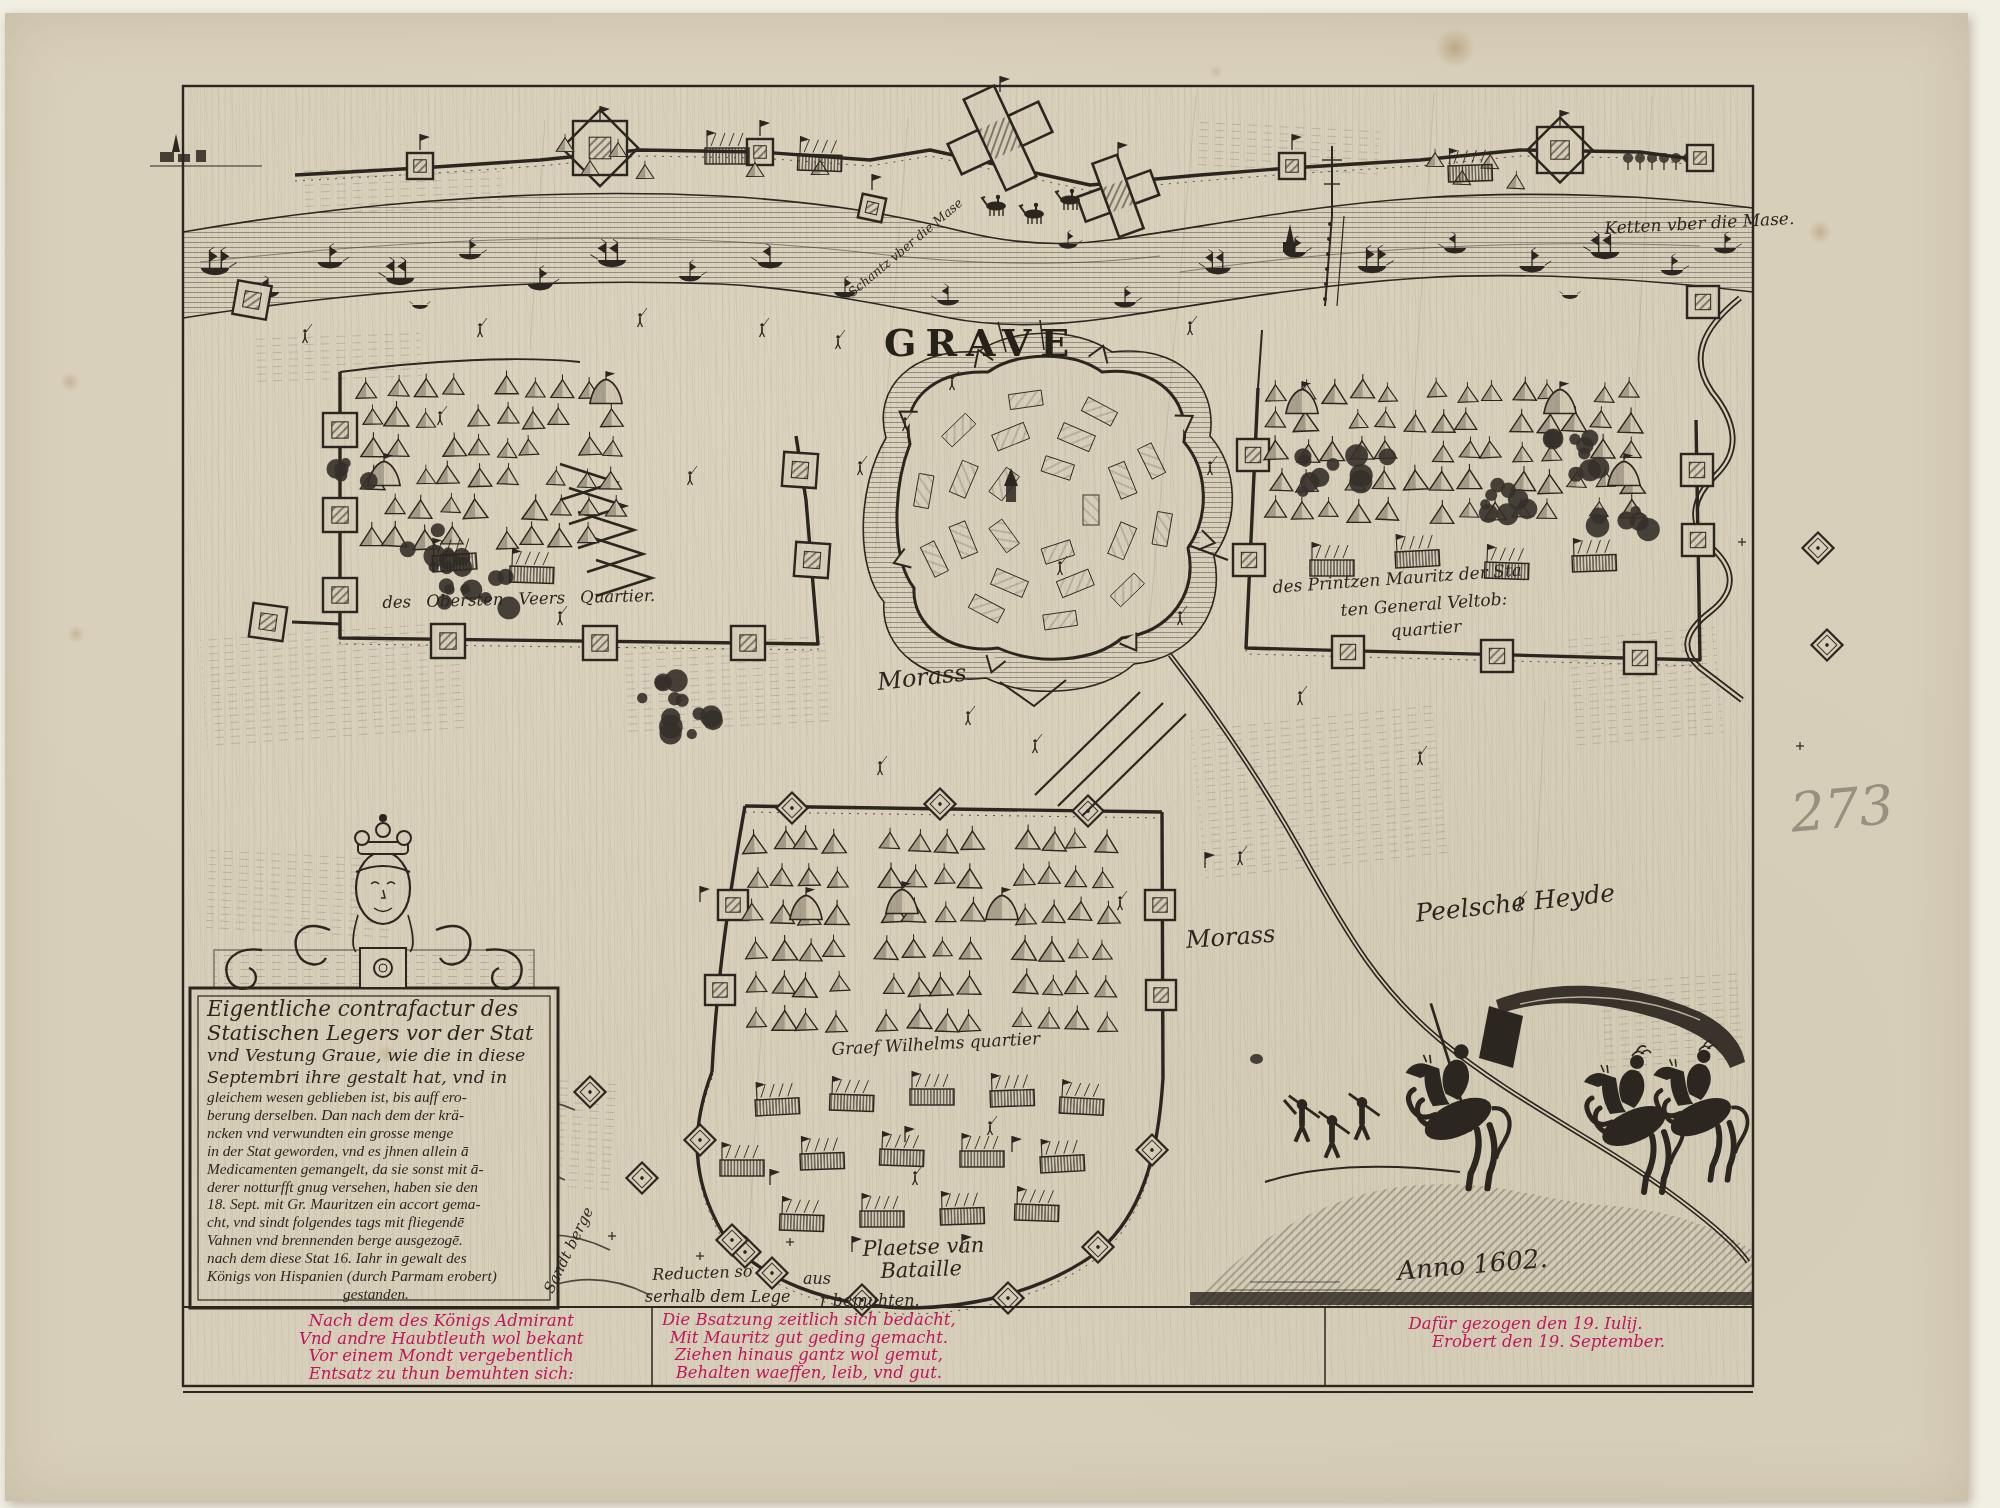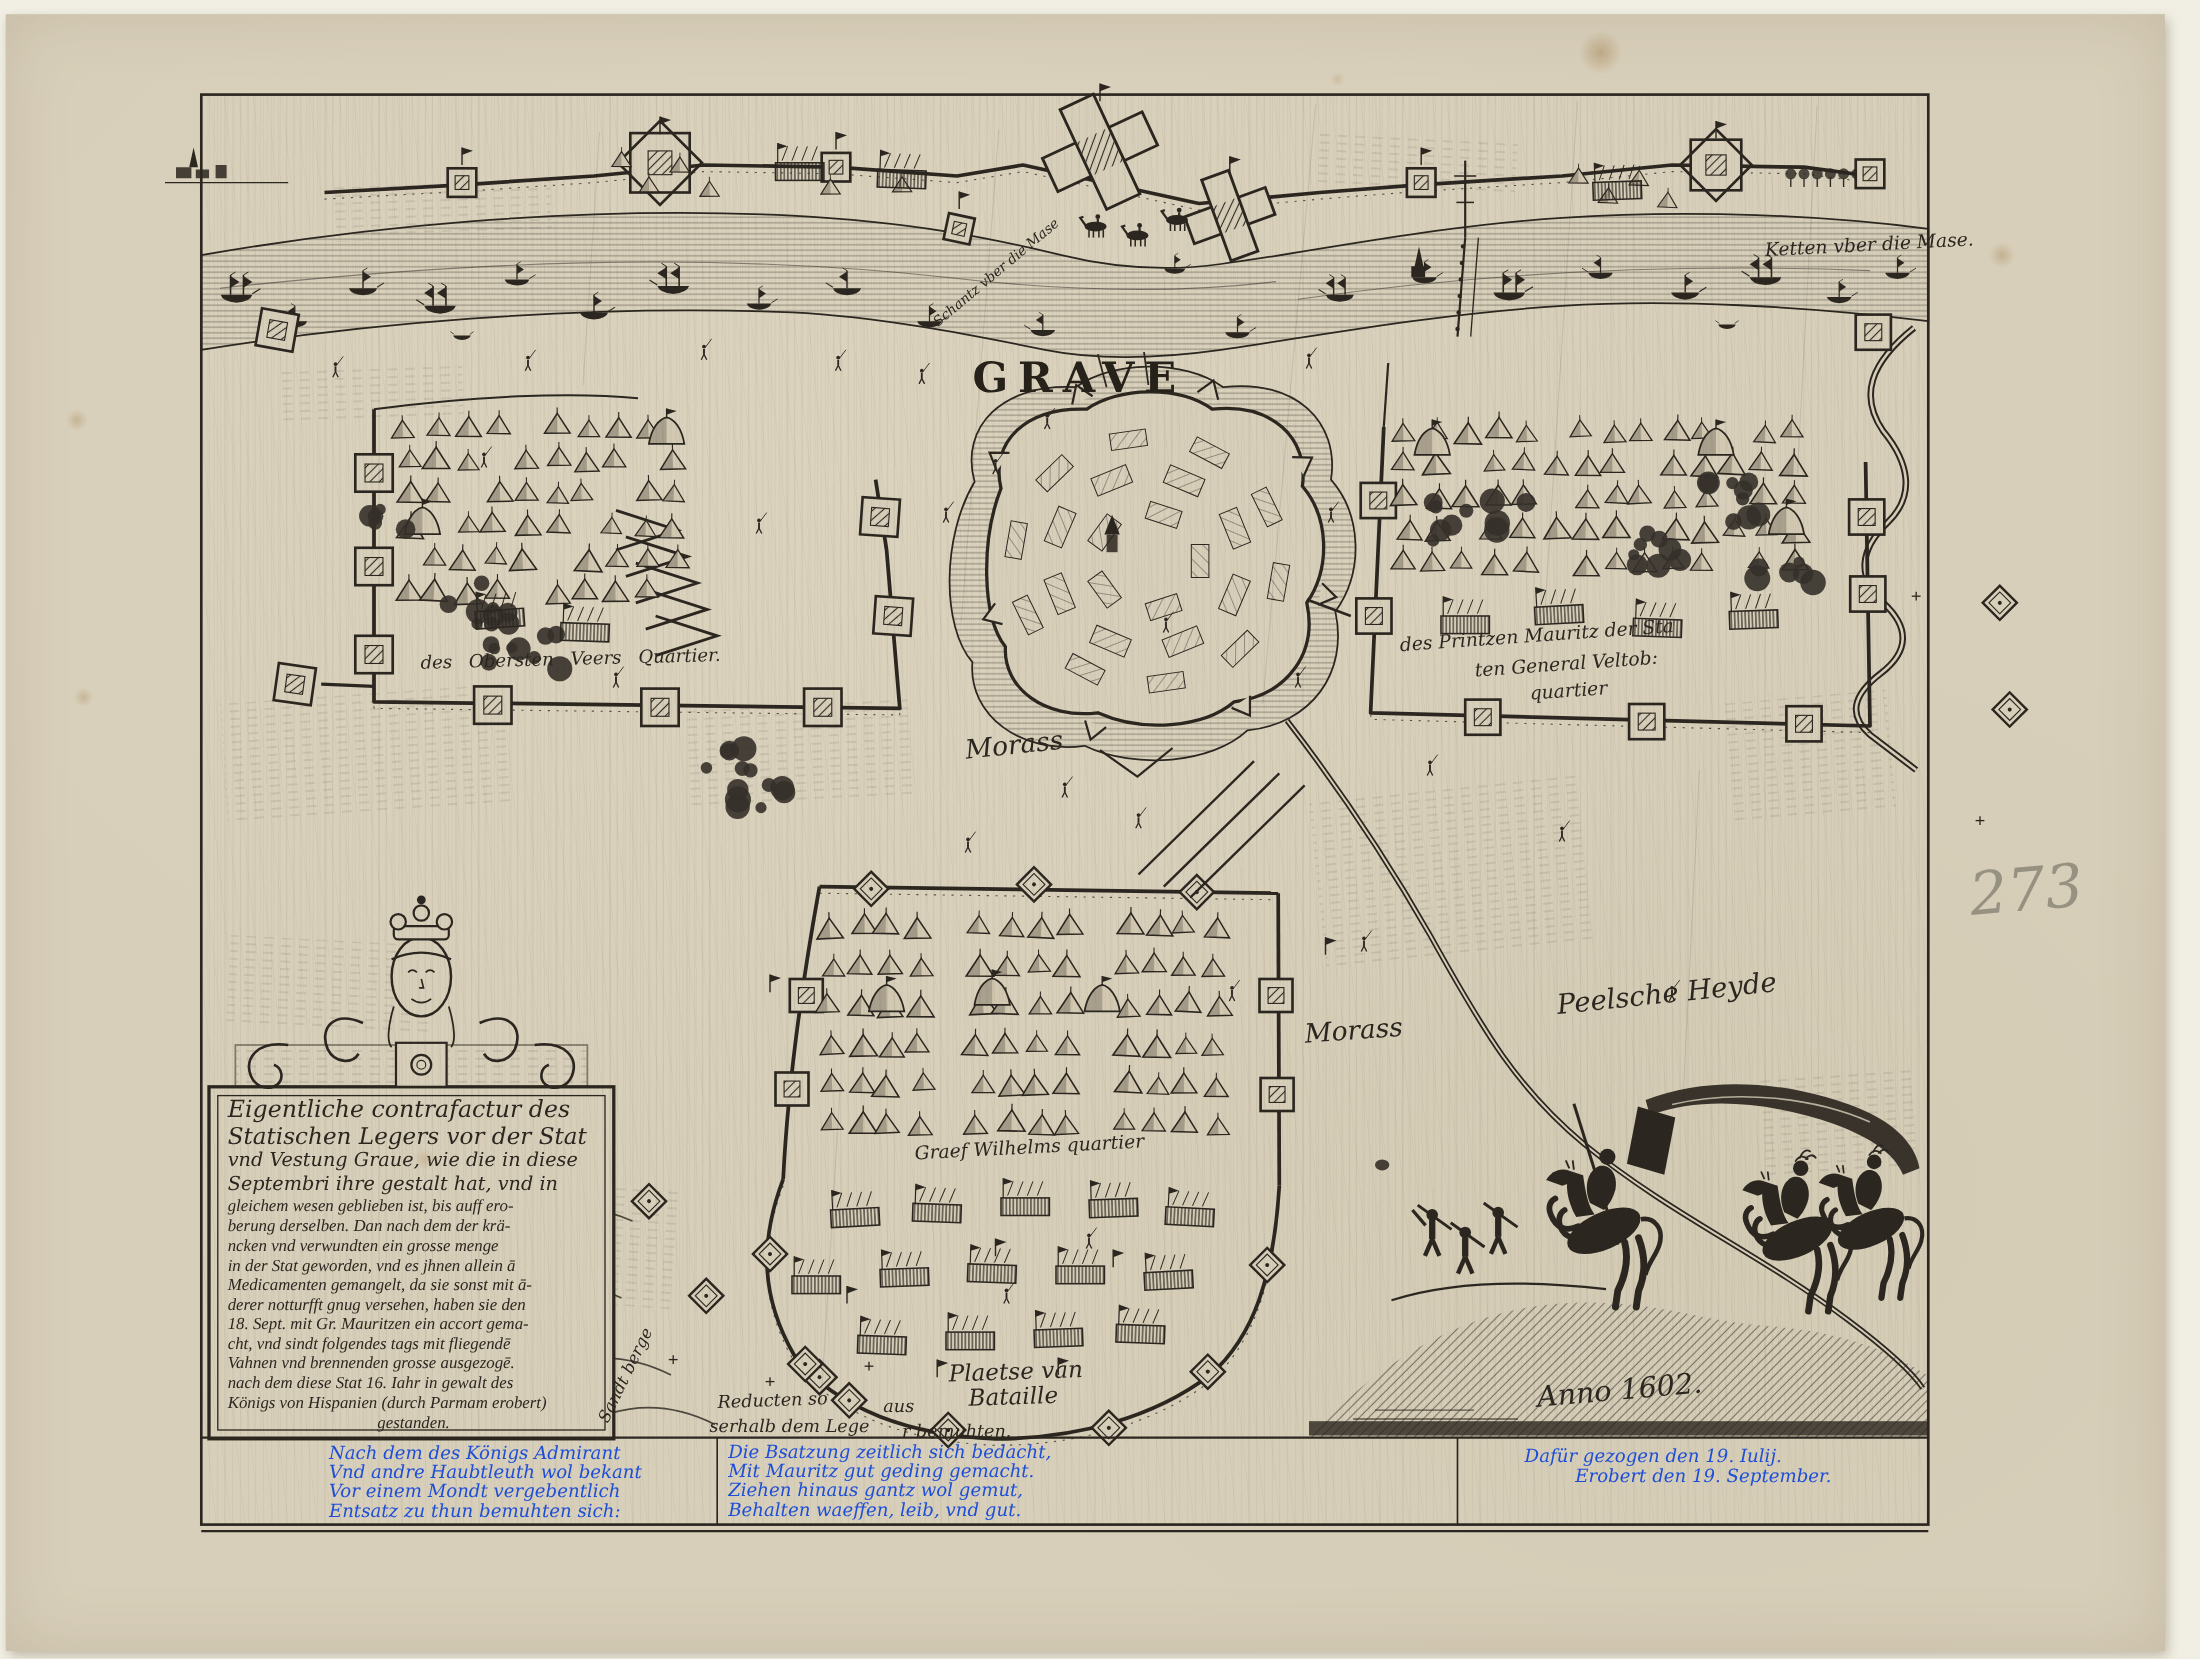--- a/index.html
+++ b/index.html
@@ -2187,7 +2187,7 @@
       <div class="cl-d">derer notturfft gnug versehen, haben sie den</div>
       <div class="cl-d">18. Sept. mit Gr. Mauritzen ein accort gema-</div>
       <div class="cl-d">cht, vnd sindt folgendes tags mit fliegendē</div>
-      <div class="cl-d">Vahnen vnd brennenden grosse ausgezogē.</div>
+      <div class="cl-d">Vahnen vnd brennenden berge ausgezogē.</div>
       <div class="cl-d">nach dem diese Stat 16. Iahr in gewalt des</div>
       <div class="cl-d">Königs von Hispanien (durch Parmam erobert)</div>
       <div class="cl-d" style="text-align: center;">gestanden.</div>

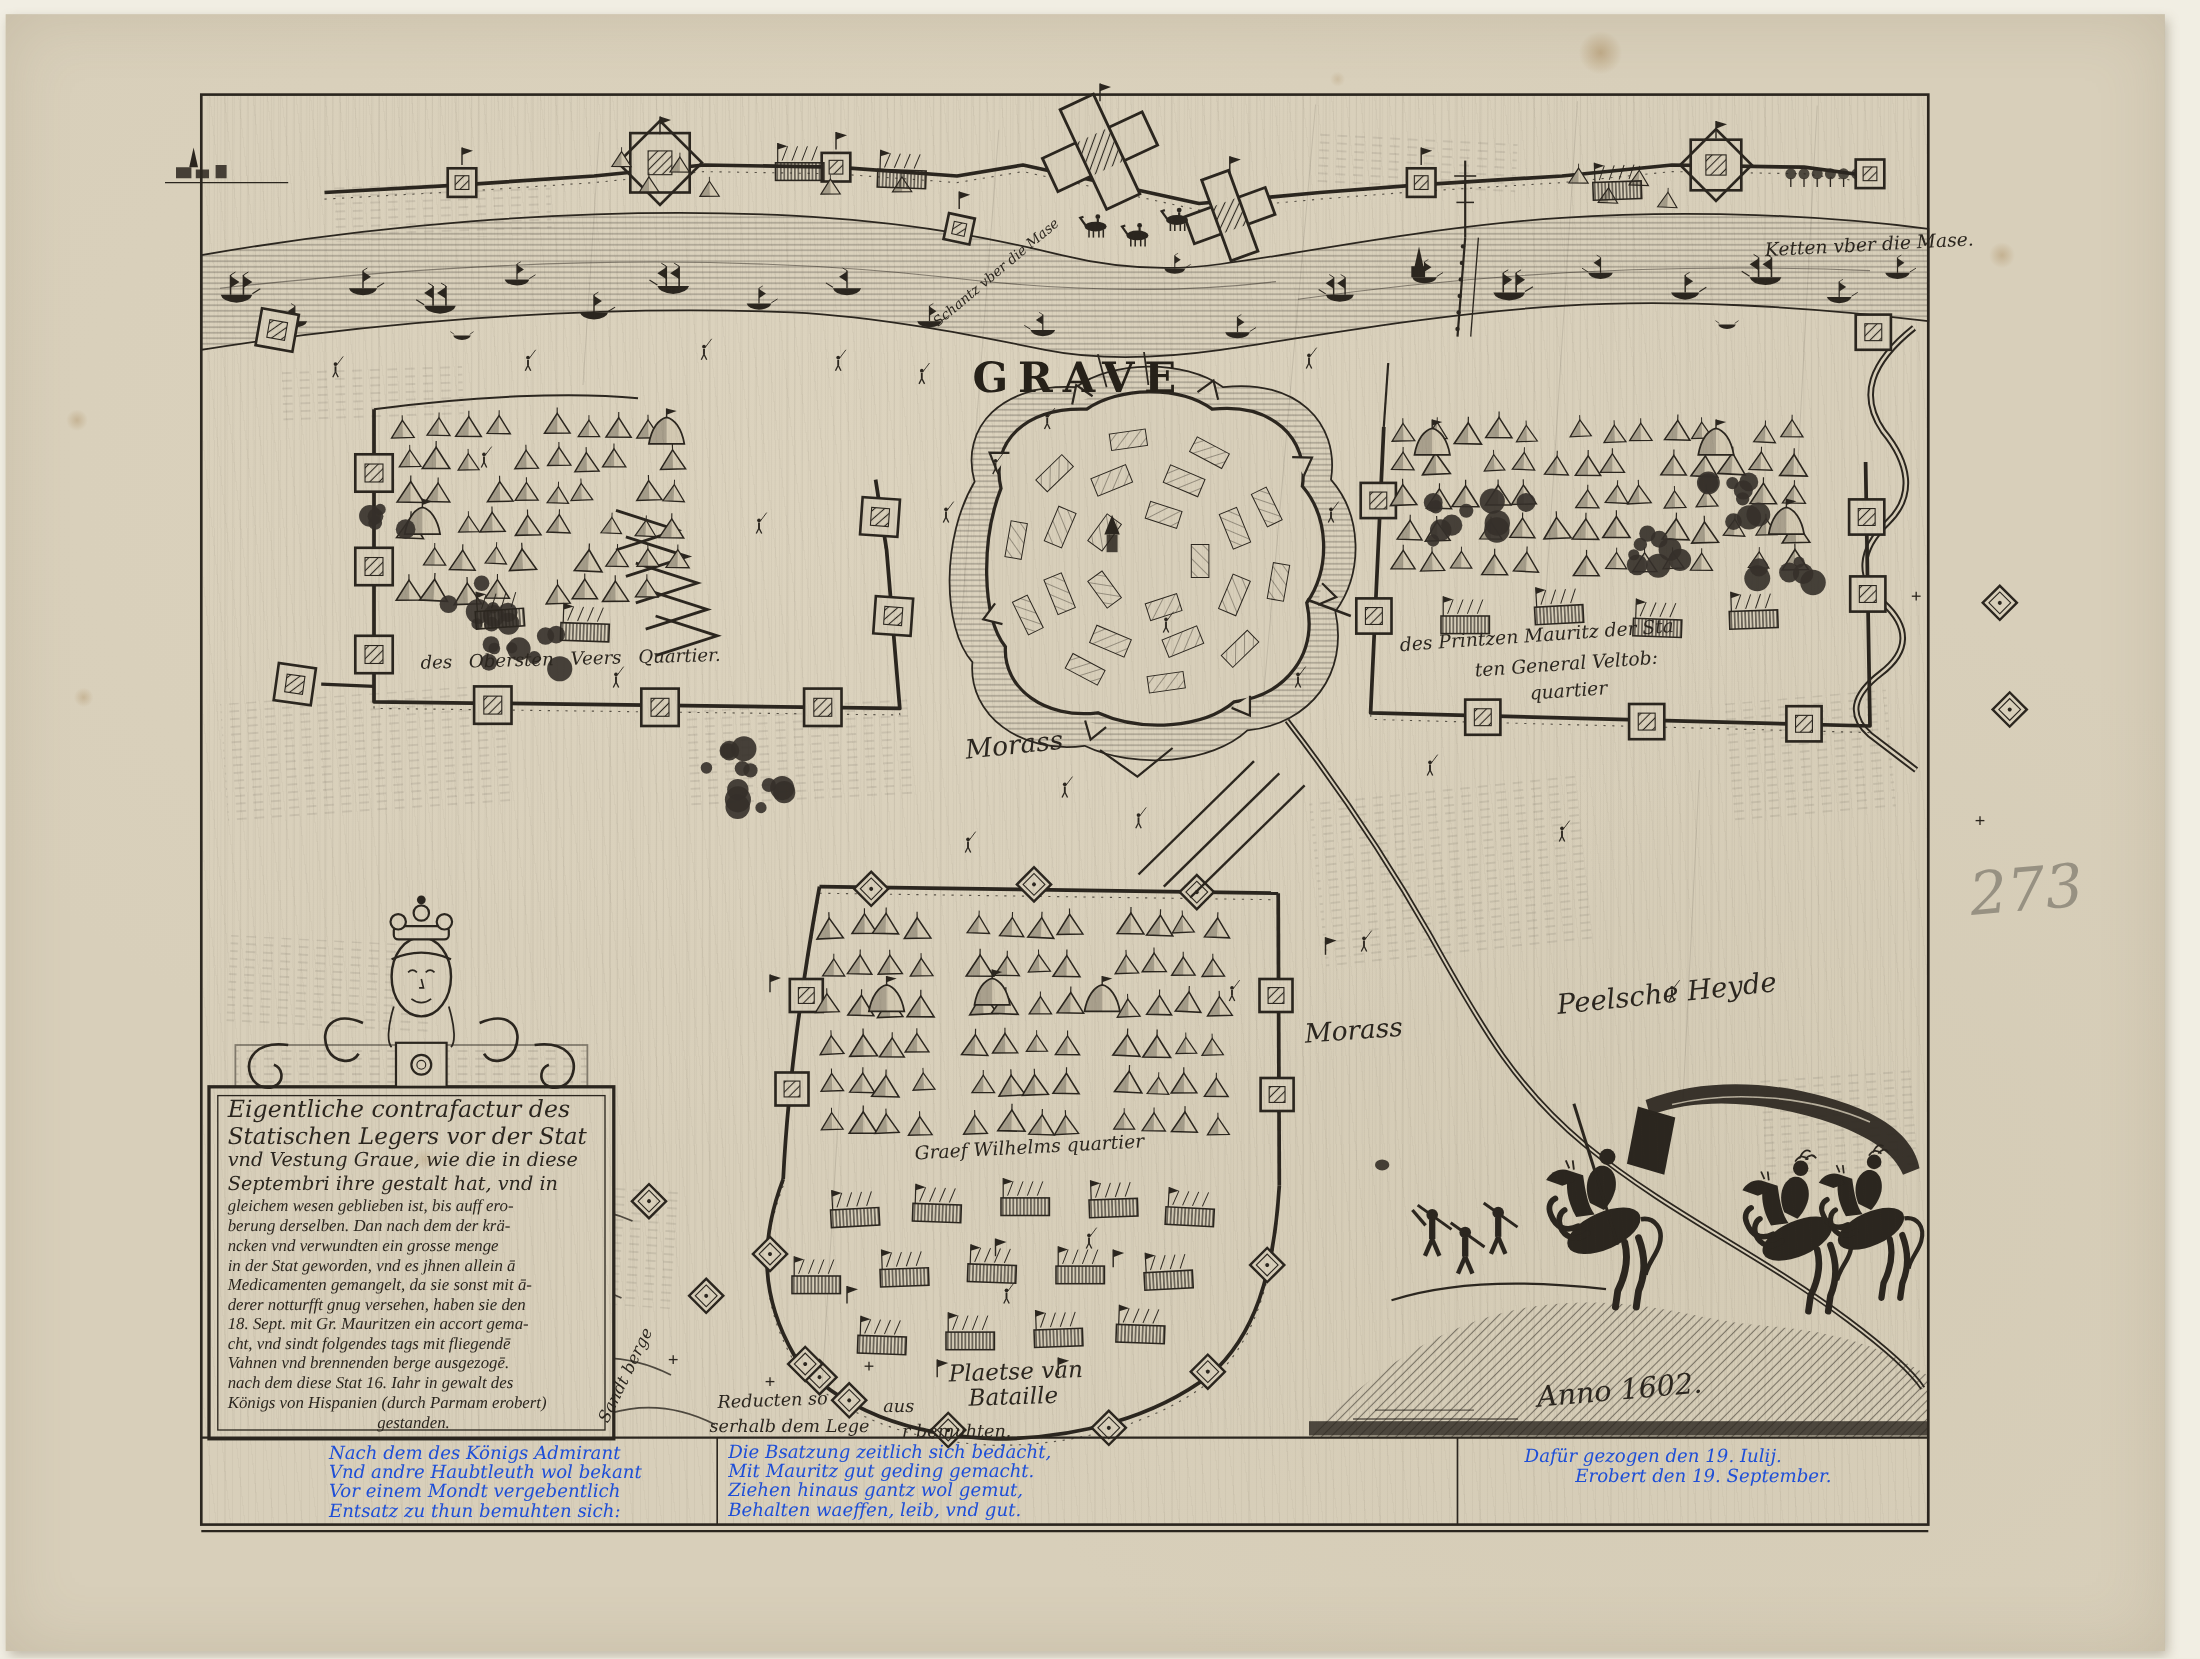--- a/index.html
+++ b/index.html
@@ -23,7 +23,7 @@
   .cl-c{font-size:17.5px;line-height:21.5px;}
   .cl-d{font-size:15.3px;line-height:17.9px;font-family:Liberation Serif, serif;}
   .verse{position:absolute;font-family:"DejaVu Serif",serif;font-style:italic;
-         font-size:16.5px;line-height:17.6px;color:#1d4ed8;white-space:nowrap;z-index:5;}
+         font-size:16.5px;line-height:17.6px;color:#be185d;white-space:nowrap;z-index:5;text-align:center;}
   .tex{position:absolute;left:183px;top:86px;width:1570px;height:1300px;z-index:4;pointer-events:none;
        background:
         repeating-linear-gradient(90deg, rgba(60,50,35,.045) 0 1px, rgba(0,0,0,0) 1px 7px),

